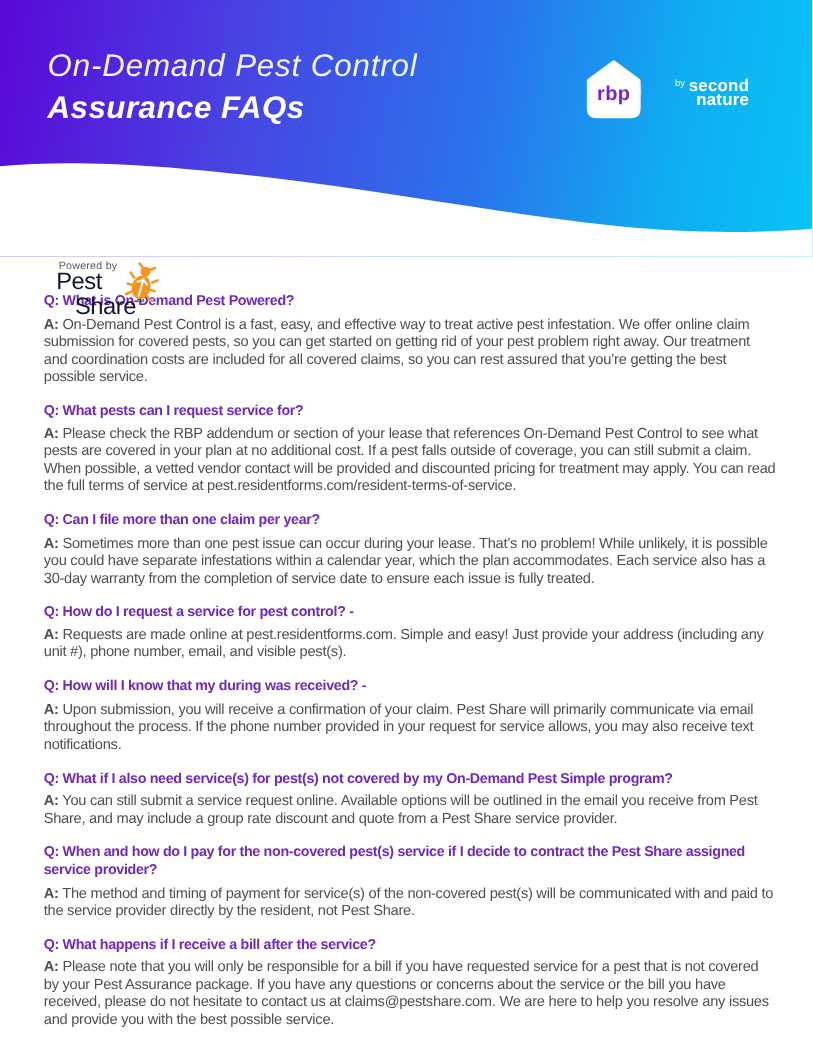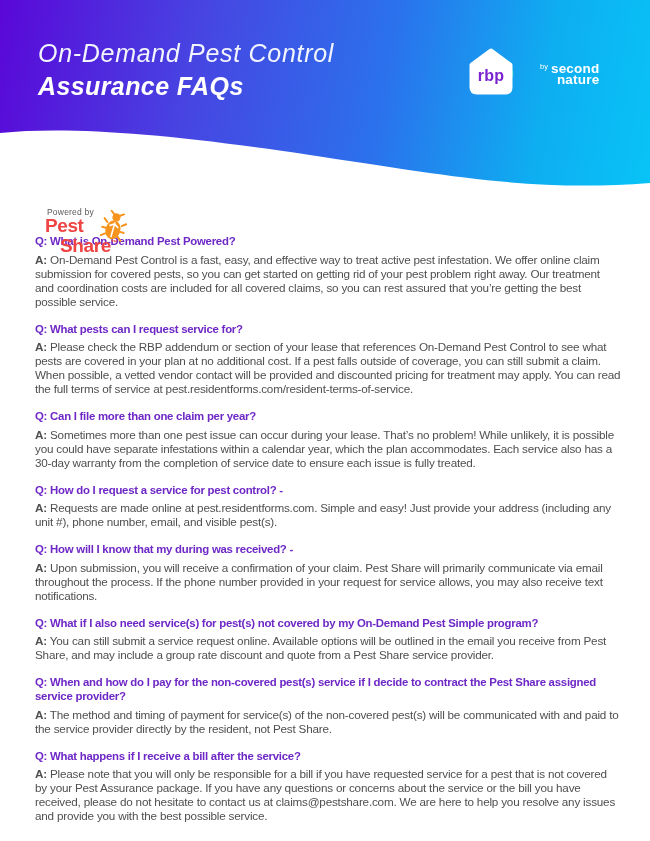--- a/index.html
+++ b/index.html
@@ -46,7 +46,7 @@
   
   .powered-by{position:absolute;left:45px;top:162px;z-index:3;margin-top:45px;}
   .pb-label{font-size:8.5px;color:#58595b;font-weight:500;letter-spacing:0.2px;margin-left:2px;}
-  .ps-line{font-size:19px;font-weight:700;color:#ef4444;line-height:17px;letter-spacing:-0.4px;}
+  .ps-line{font-size:19px;font-weight:400;color:#0f172a;line-height:17px;letter-spacing:-0.4px;}
   .ps-line2{margin-left:15px;}
   .ps-tm{font-size:7px;vertical-align:7px;letter-spacing:0;}
   .bug{position:absolute;left:56px;top:4px;width:26px;height:30px;transform:rotate(16deg);}

